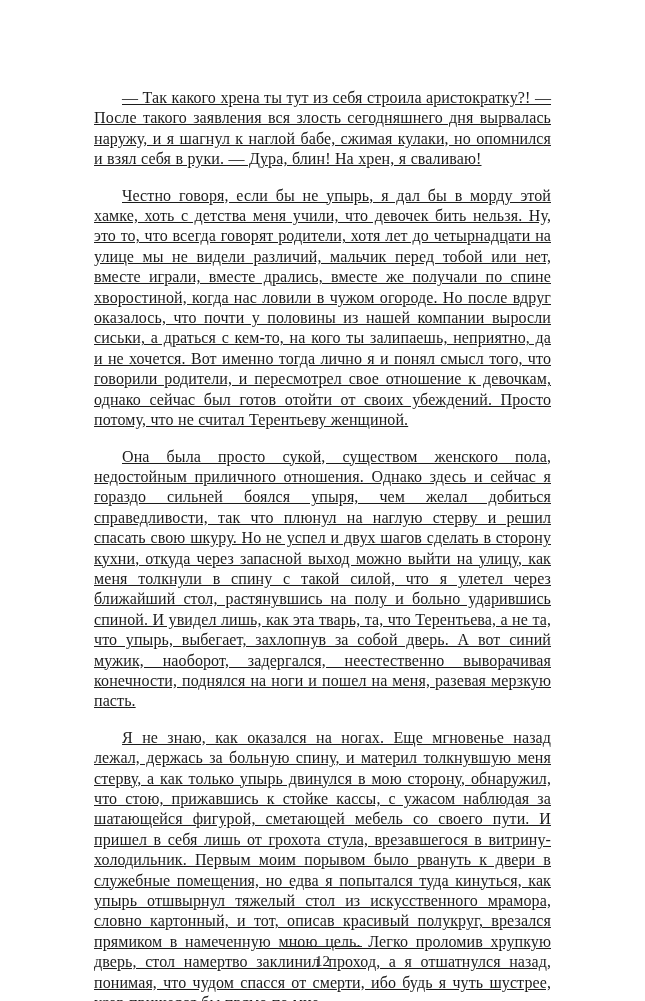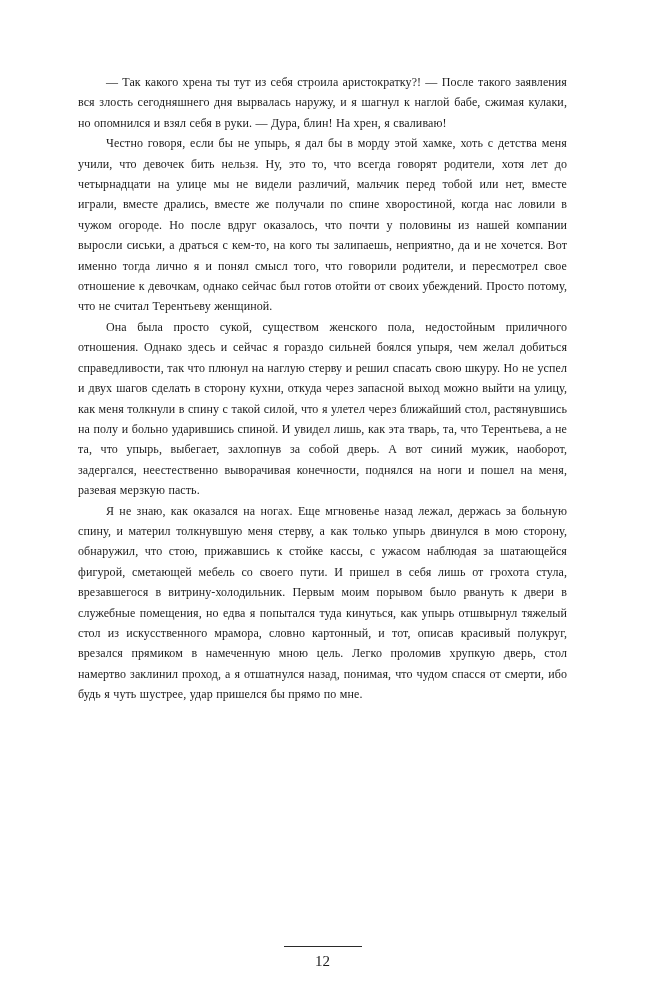--- a/index.html
+++ b/index.html
@@ -23,15 +23,16 @@
       width: 489px;
     }
     .text-block p {
-      margin: 0;
+      margin: 16px;
       padding: 0;
-      font-size: 12px;
+      font-size: 16px;
       line-height: 20.4px;
       text-align: justify;
       text-indent: 28px;
       letter-spacing: 0.1px;
       word-spacing: 0.3px;
       hyphens: auto;
+      text-decoration: underline;
       -webkit-hyphens: auto;
     }
     .footer {

